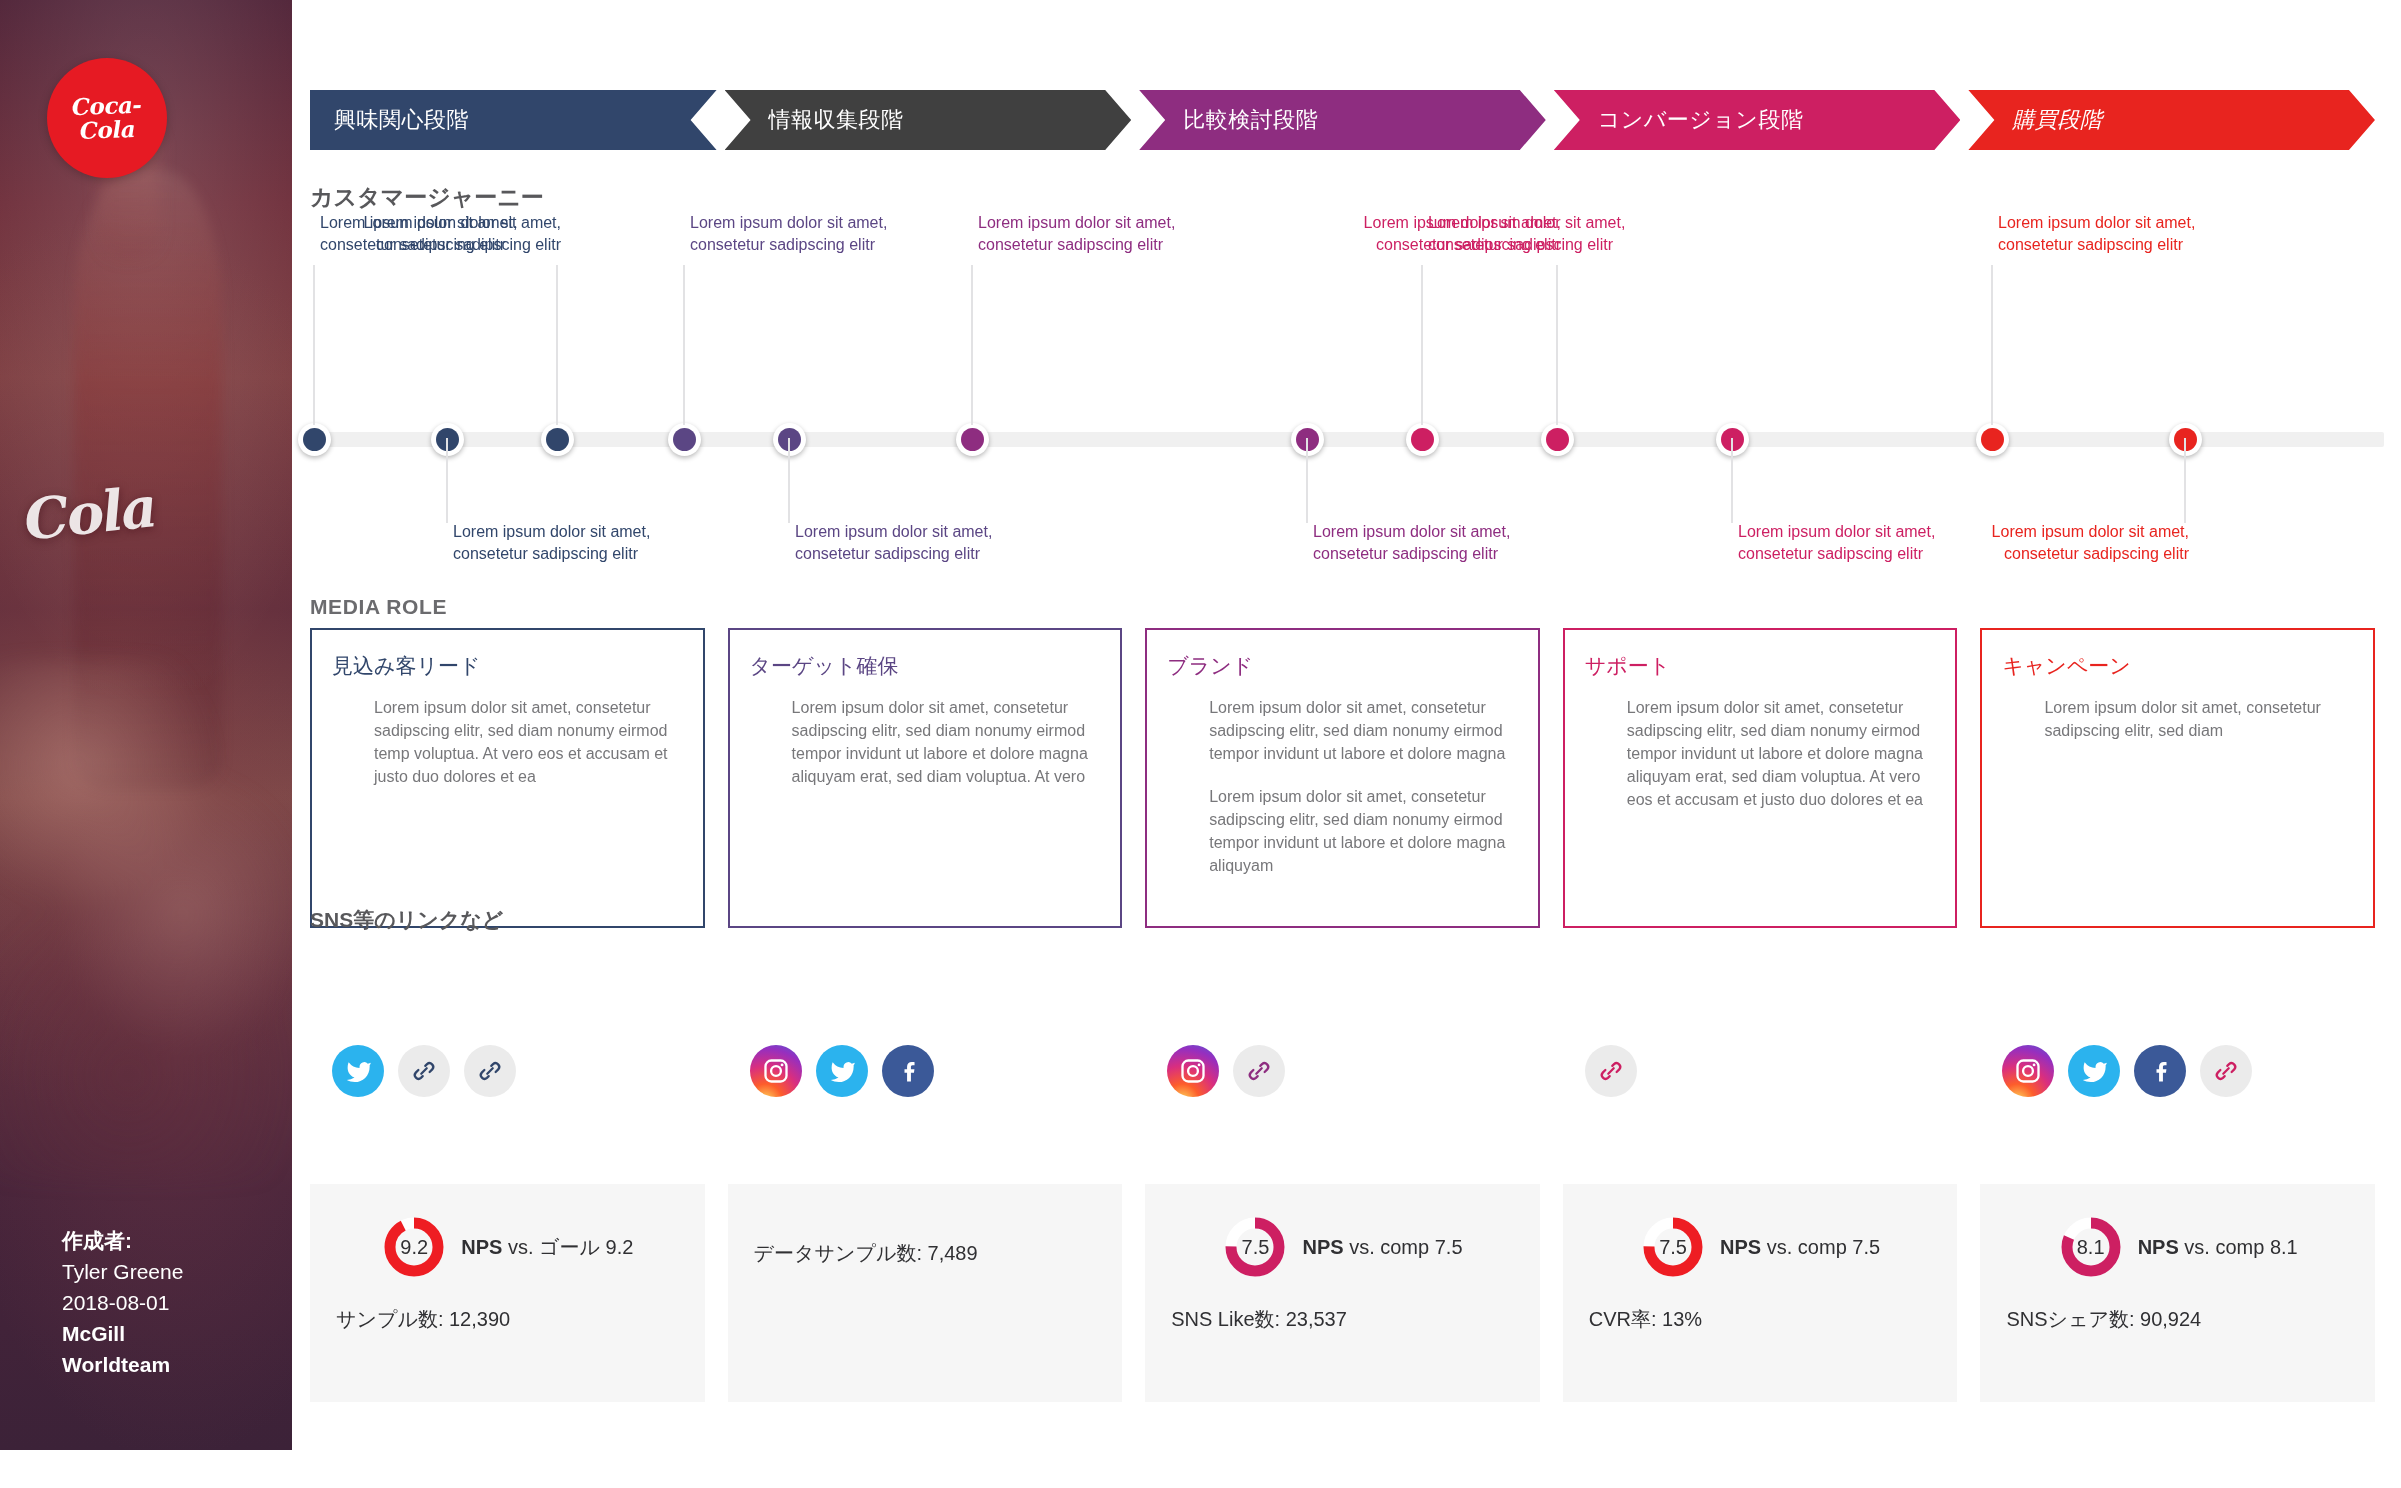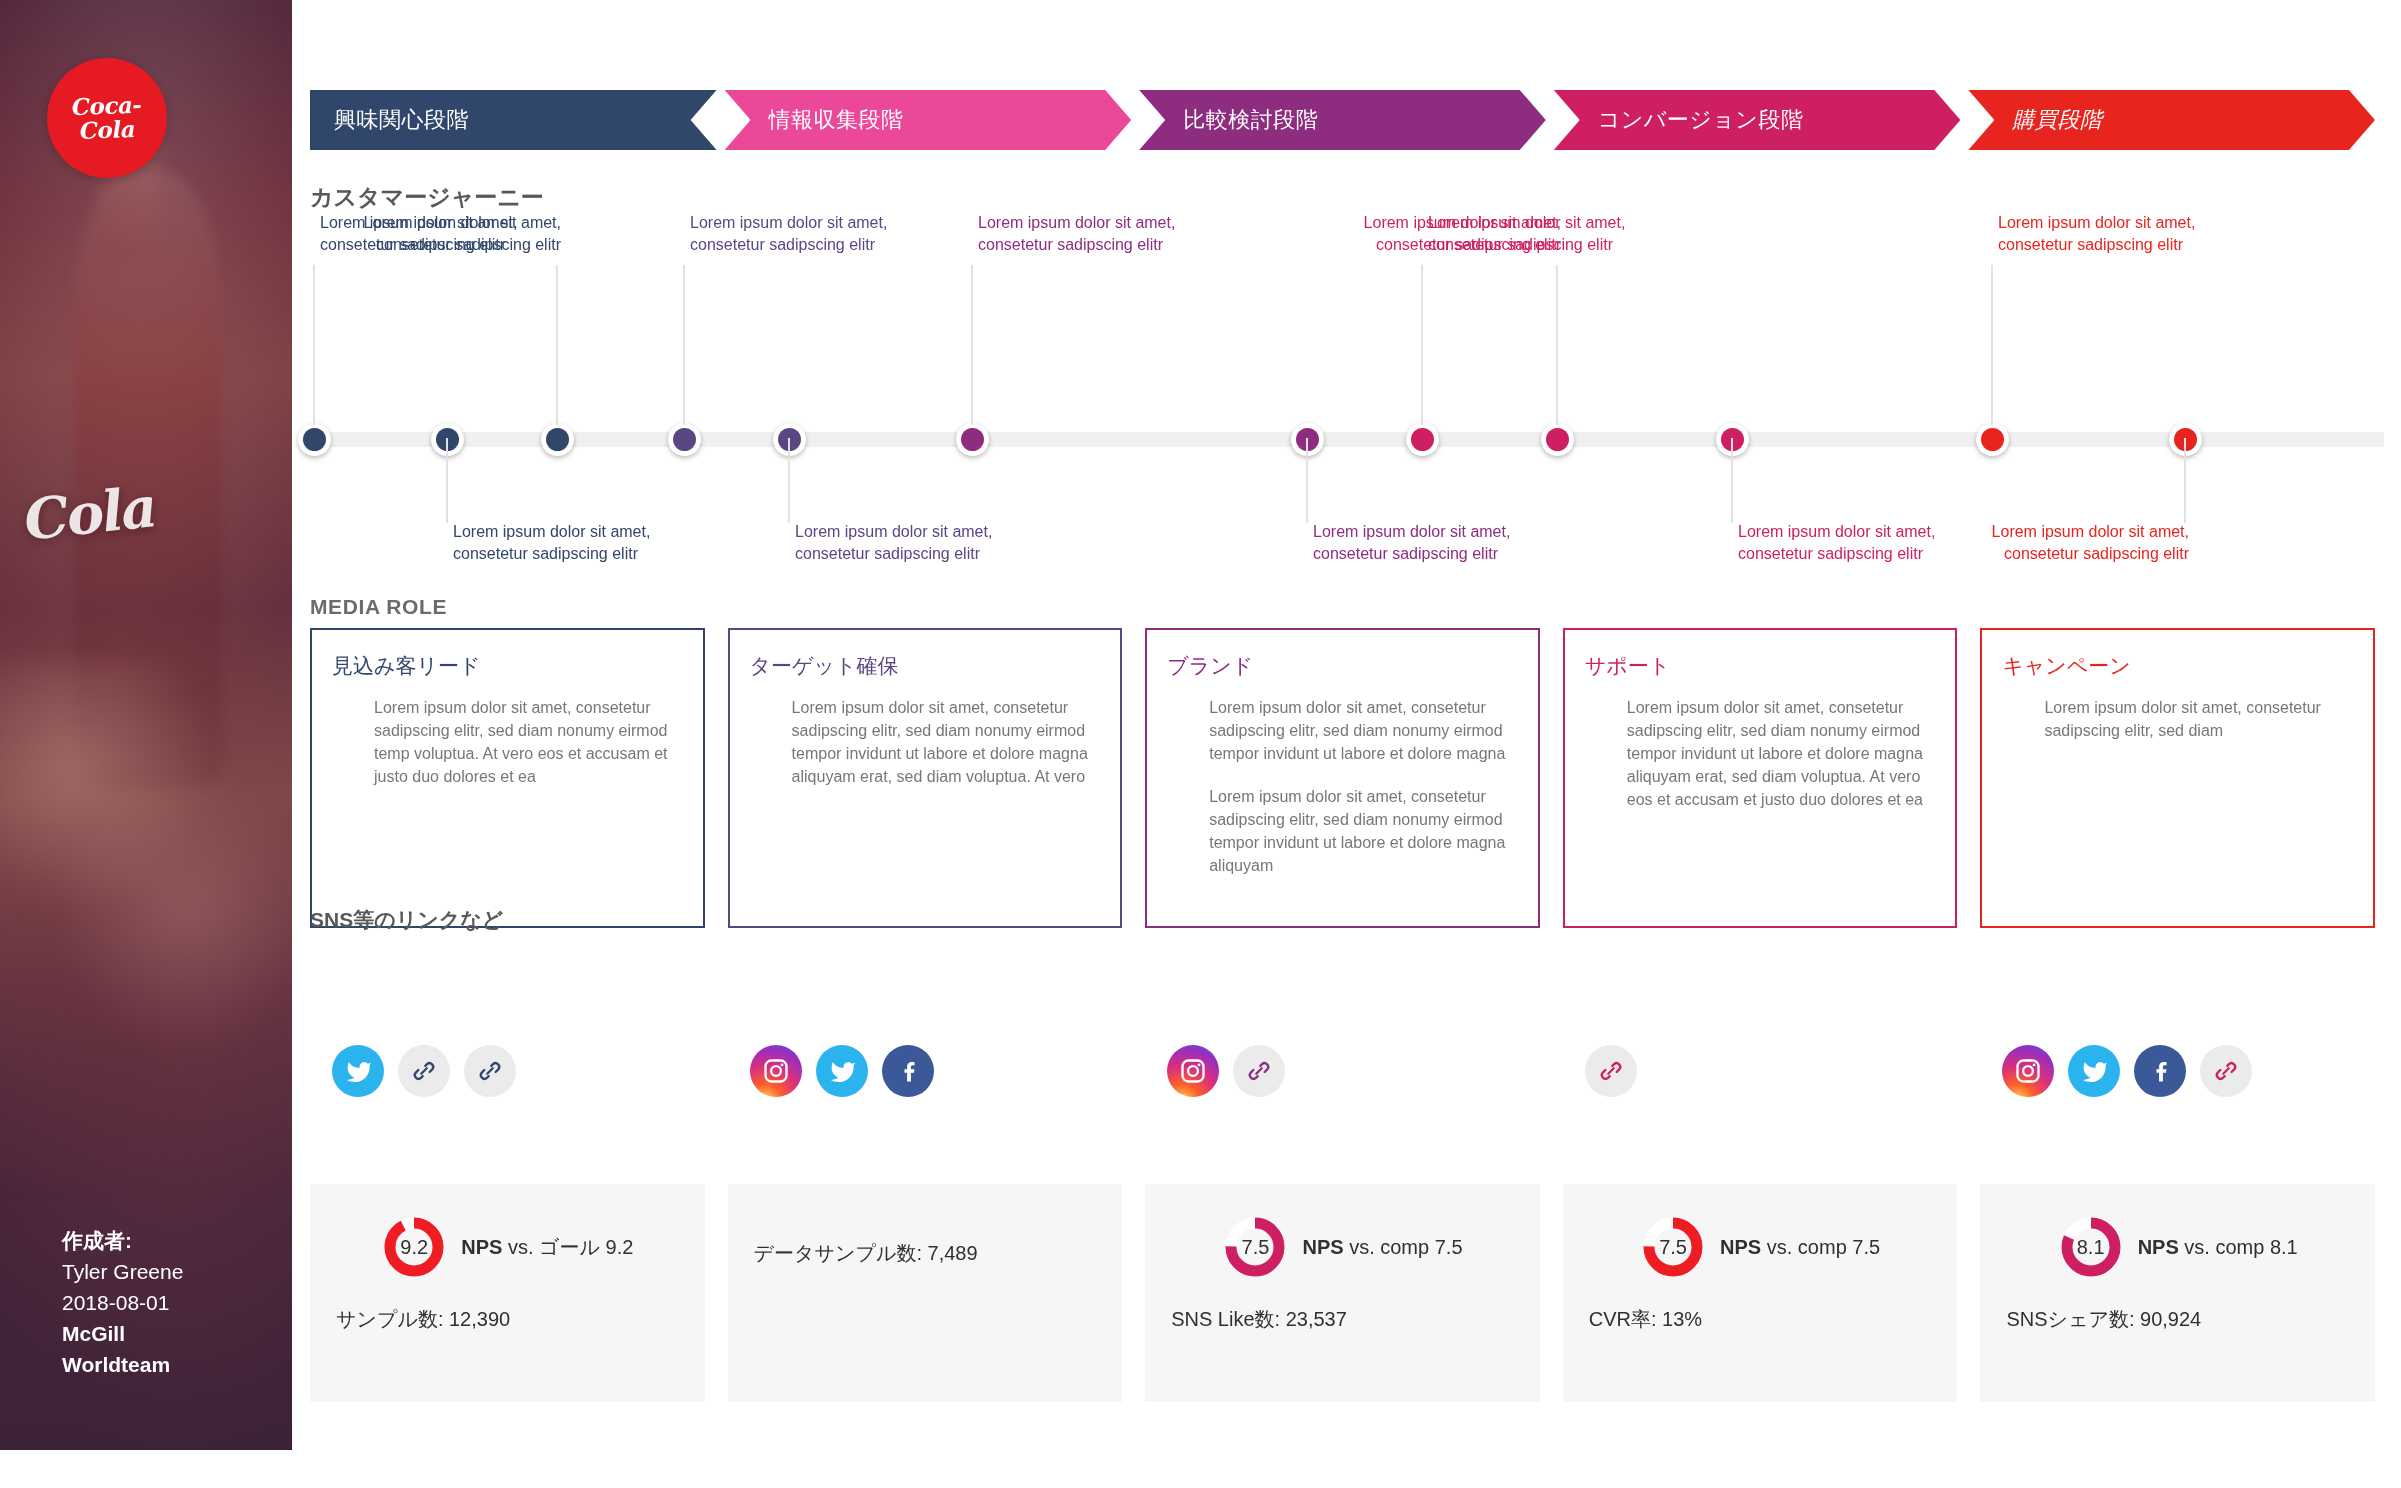--- a/index.html
+++ b/index.html
@@ -184,7 +184,7 @@
         <div class="chev" style="width: 406.6px; margin-right: 8px; background: rgb(49, 70, 107); clip-path: polygon(0px 0px, 100% 0px, 100% 0px, calc(100% - 26px) 50%, 100% 100%, 100% 100%, 0px 100%);">
           <span class="lbl" style="padding-left: 24px;">興味関心段階</span>
         </div>
-        <div class="chev" style="width: 406.6px; margin-right: 8px; background: #ec4899; clip-path: polygon(0px 0px, calc(100% - 26px) 0px, 100% 50%, calc(100% - 26px) 100%, 0px 100%, 26px 50%);">
+        <div class="chev" style="width: 406.6px; margin-right: 8px; background: #404040; clip-path: polygon(0px 0px, calc(100% - 26px) 0px, 100% 50%, calc(100% - 26px) 100%, 0px 100%, 26px 50%);">
           <span class="lbl" style="padding-left: 44px;">情報収集段階</span>
         </div>
         <div class="chev" style="width: 406.6px; margin-right: 8px; background: rgb(142, 45, 128); clip-path: polygon(0px 0px, calc(100% - 26px) 0px, 100% 50%, calc(100% - 26px) 100%, 0px 100%, 26px 50%);">

